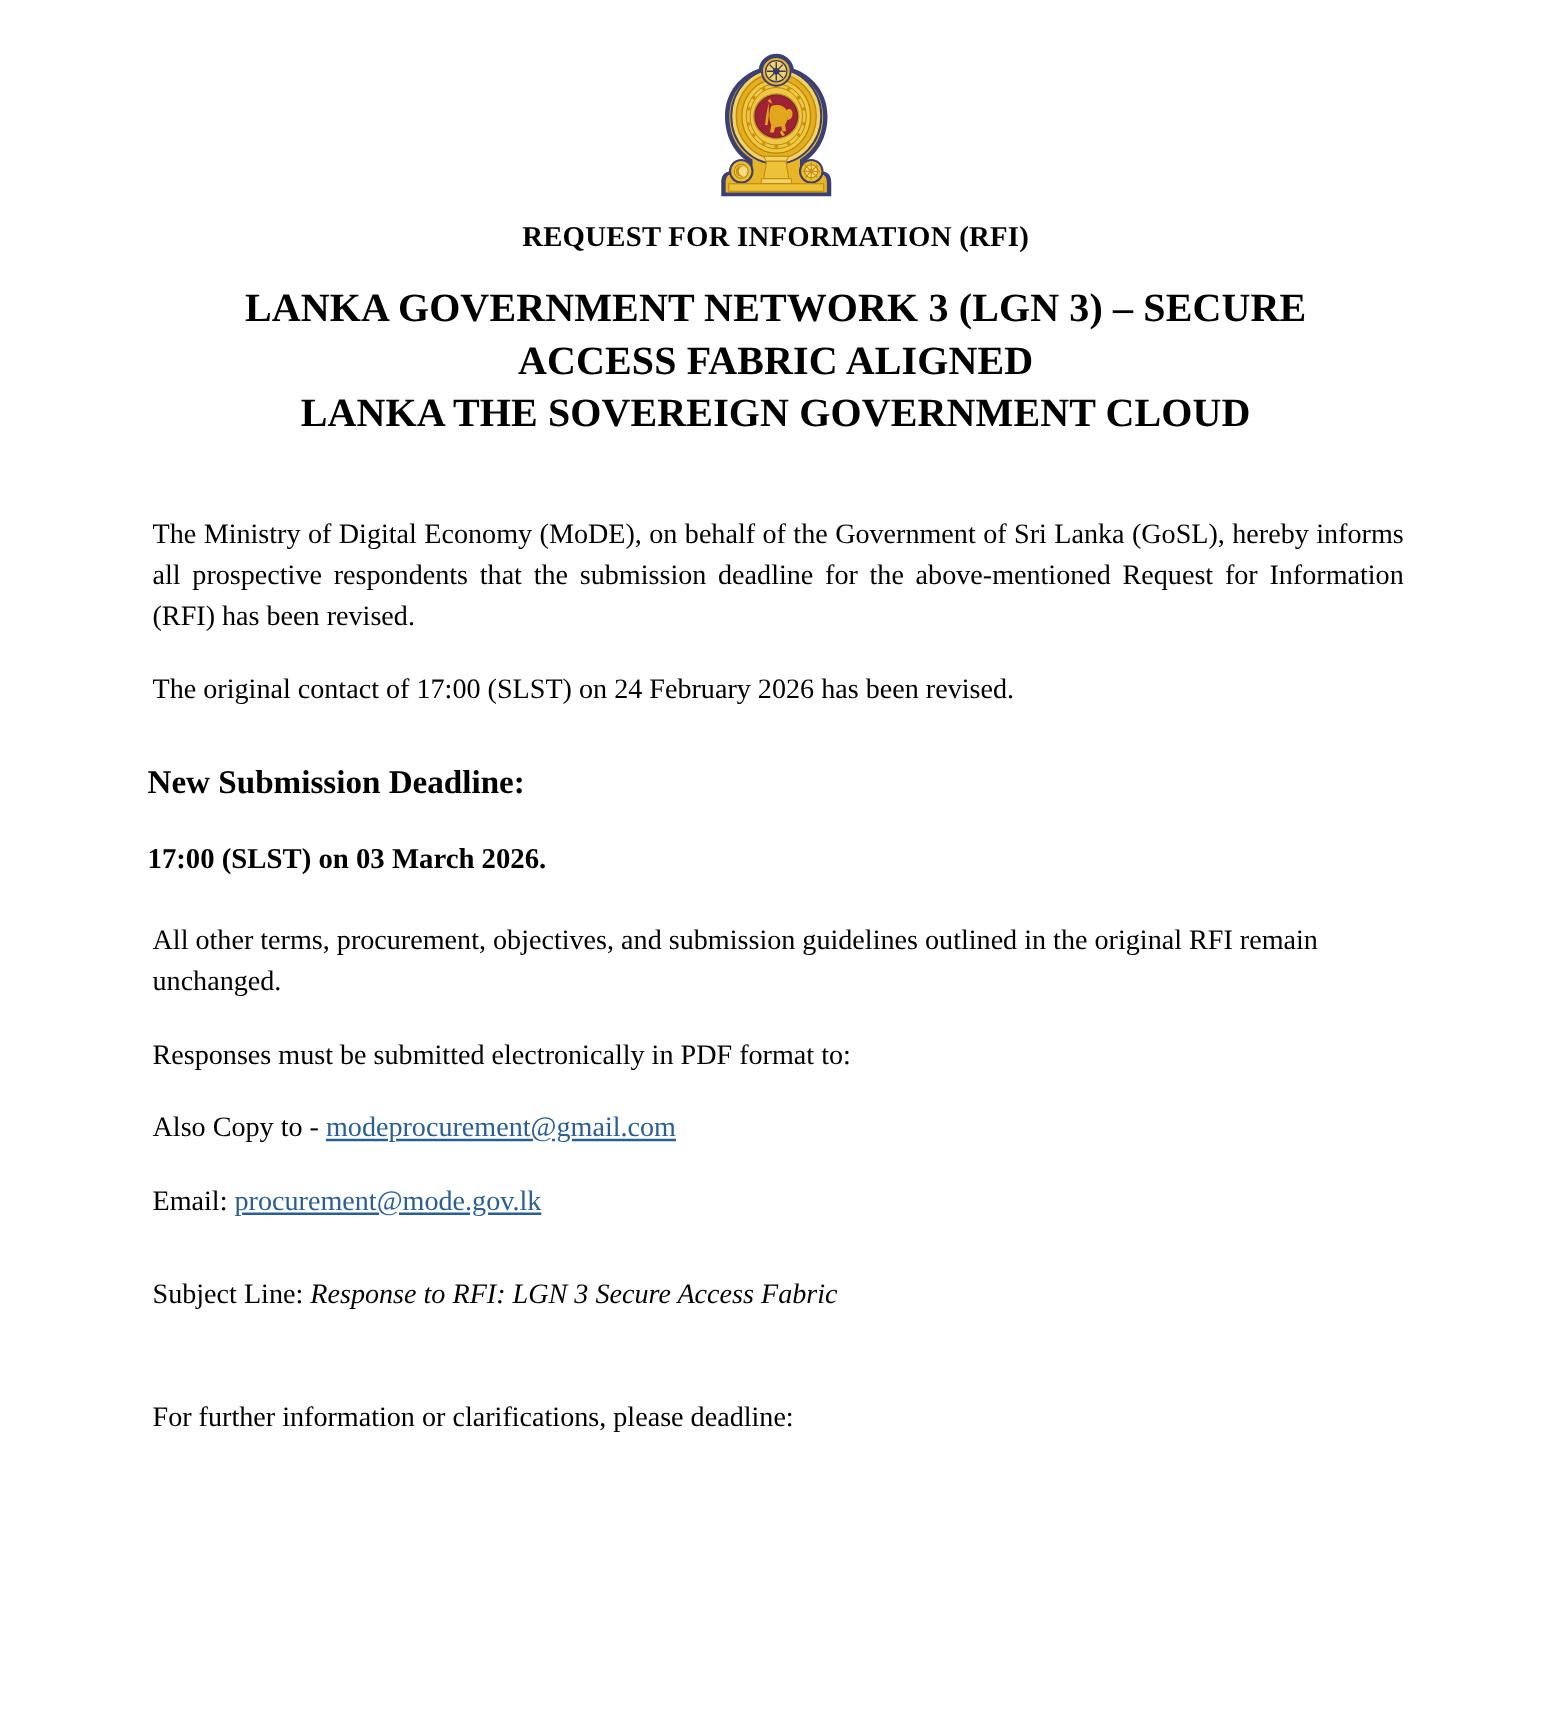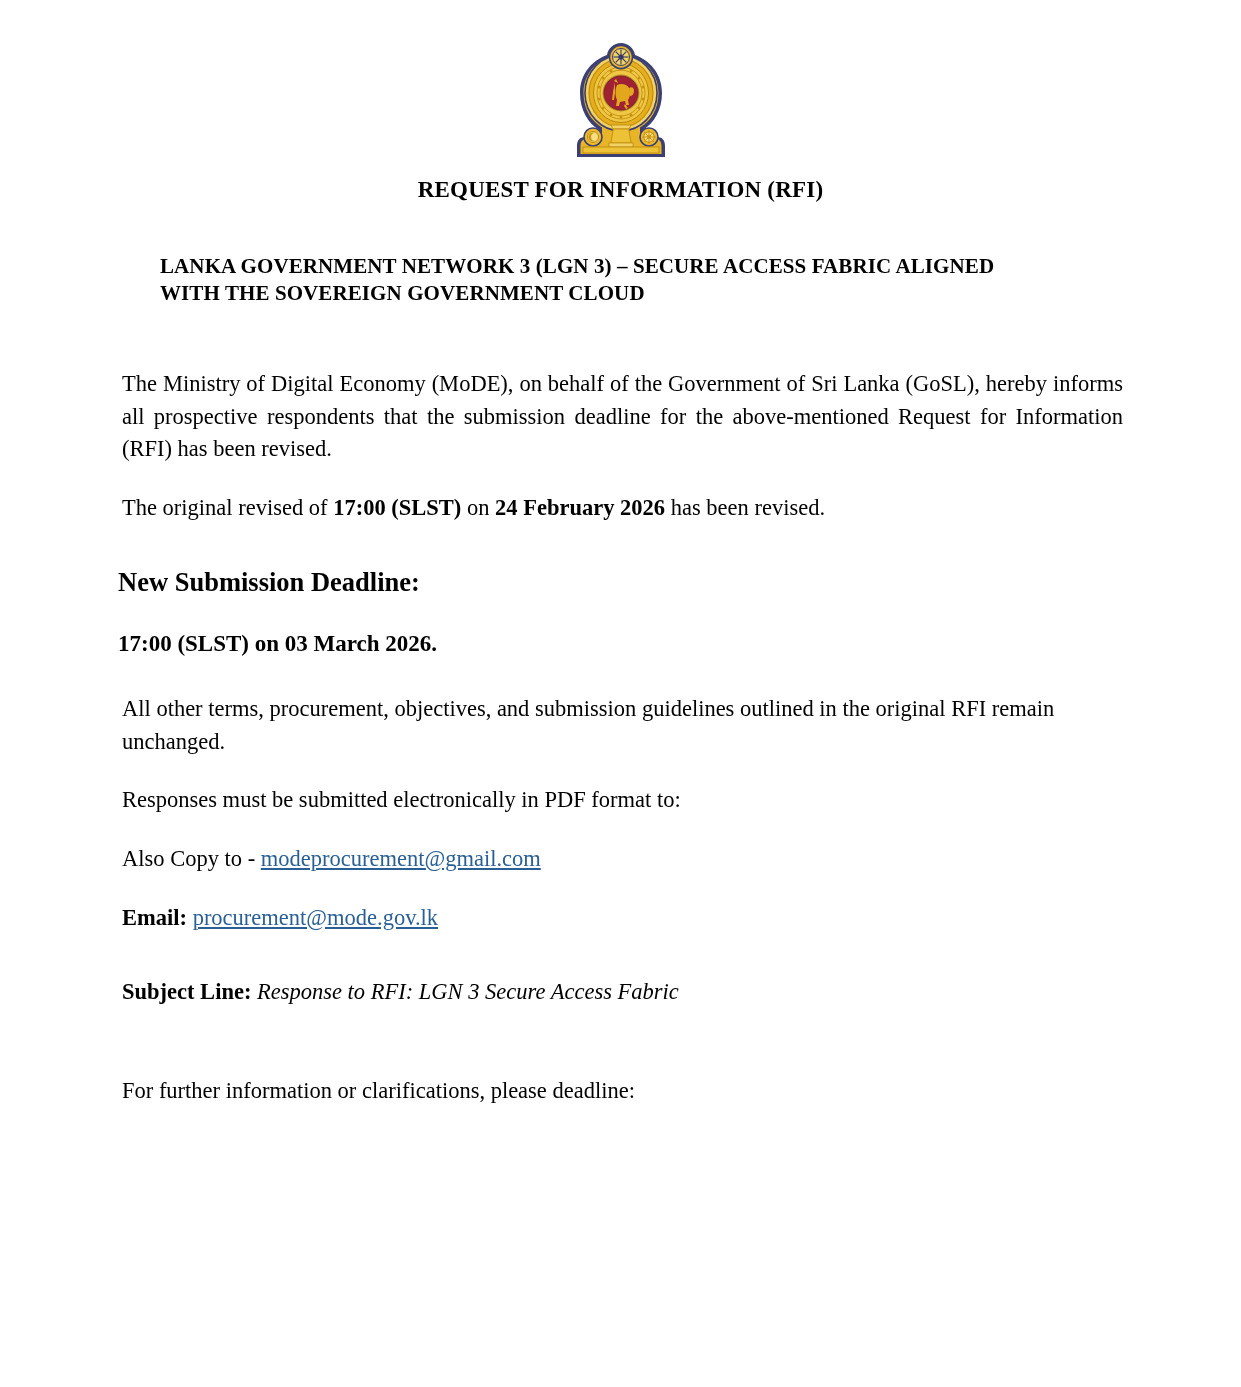--- a/index.html
+++ b/index.html
@@ -42,11 +42,11 @@
     line-height: 1.25;
   }
   .doc-subtitle {
-    text-align: left;
-    font-weight: bold;
-    font-size: 21px;
+    text-align: center;
+    font-weight: bold;
+    font-size: 32px;
     line-height: 1.32;
-    margin: 48px 42px 0 42px;
+    margin: 20px 42px 0 42px;
     letter-spacing: 0.1px;
   }
 

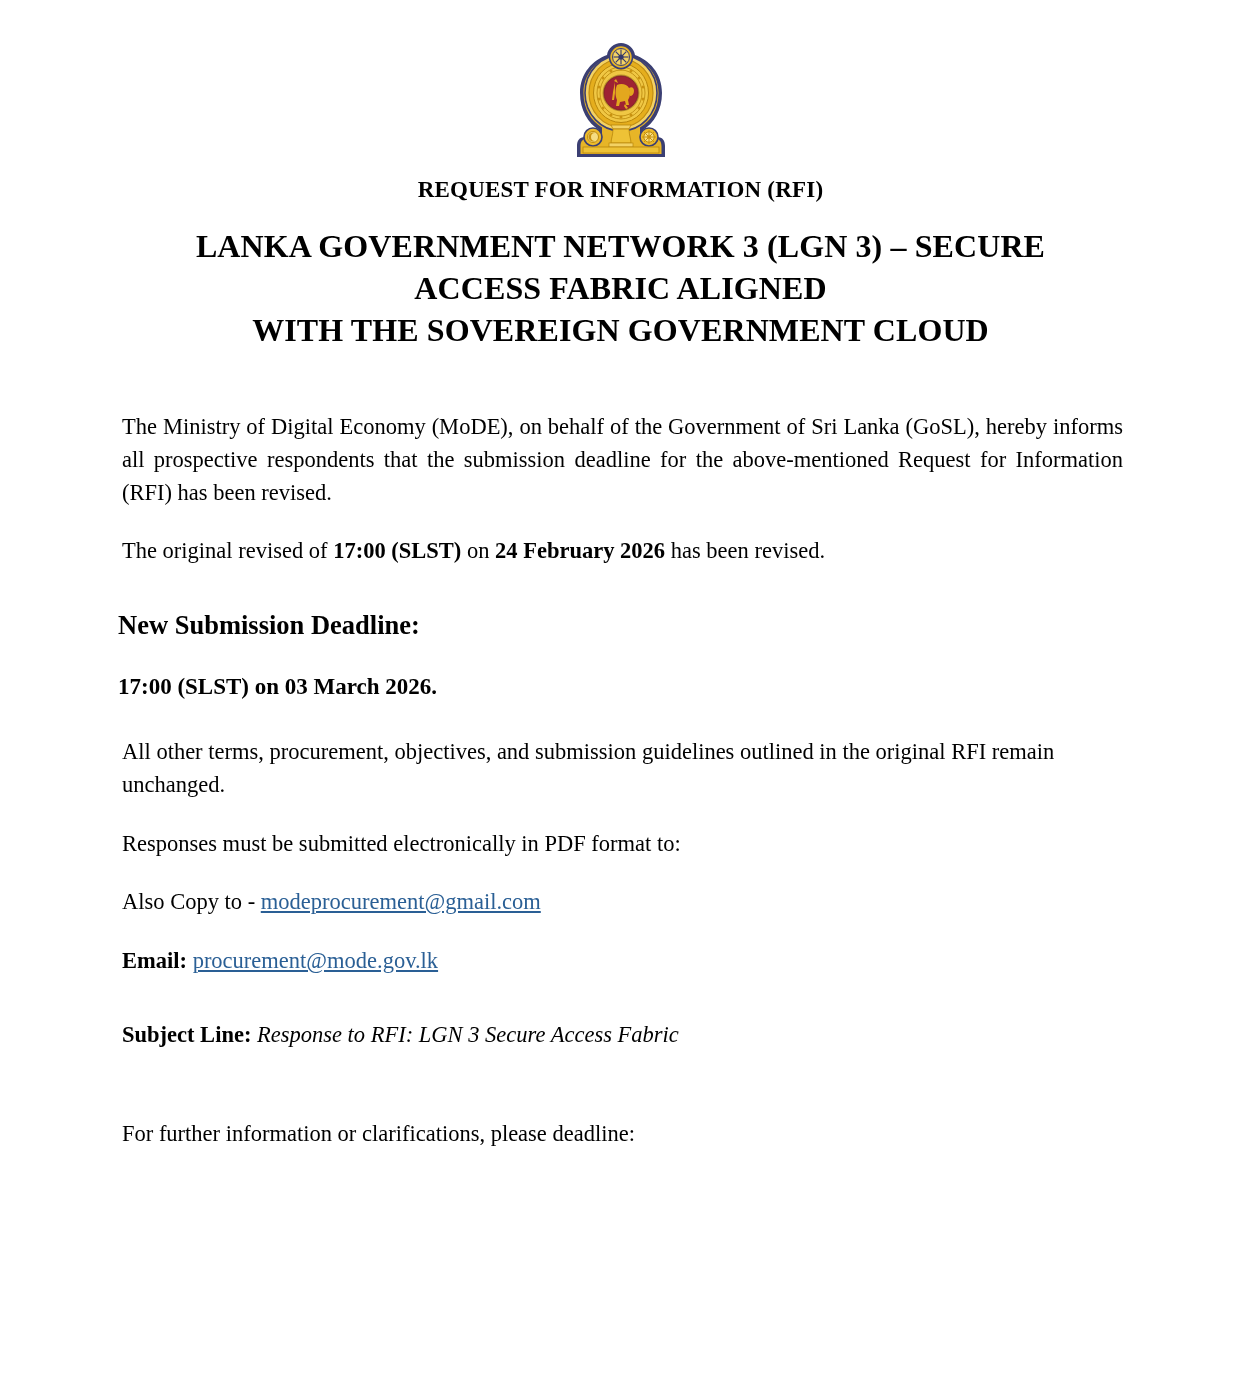--- a/index.html
+++ b/index.html
@@ -189,7 +189,7 @@
 
   <div class="doc-subtitle">
     <span>LANKA GOVERNMENT NETWORK 3 (LGN 3) – SECURE ACCESS FABRIC ALIGNED</span><br>
-    <span>WITH THE SOVEREIGN GOVERNMENT CLOUD</span>
+    <span>LANKA THE SOVEREIGN GOVERNMENT CLOUD</span>
   </div>
 
   <div class="body-block">

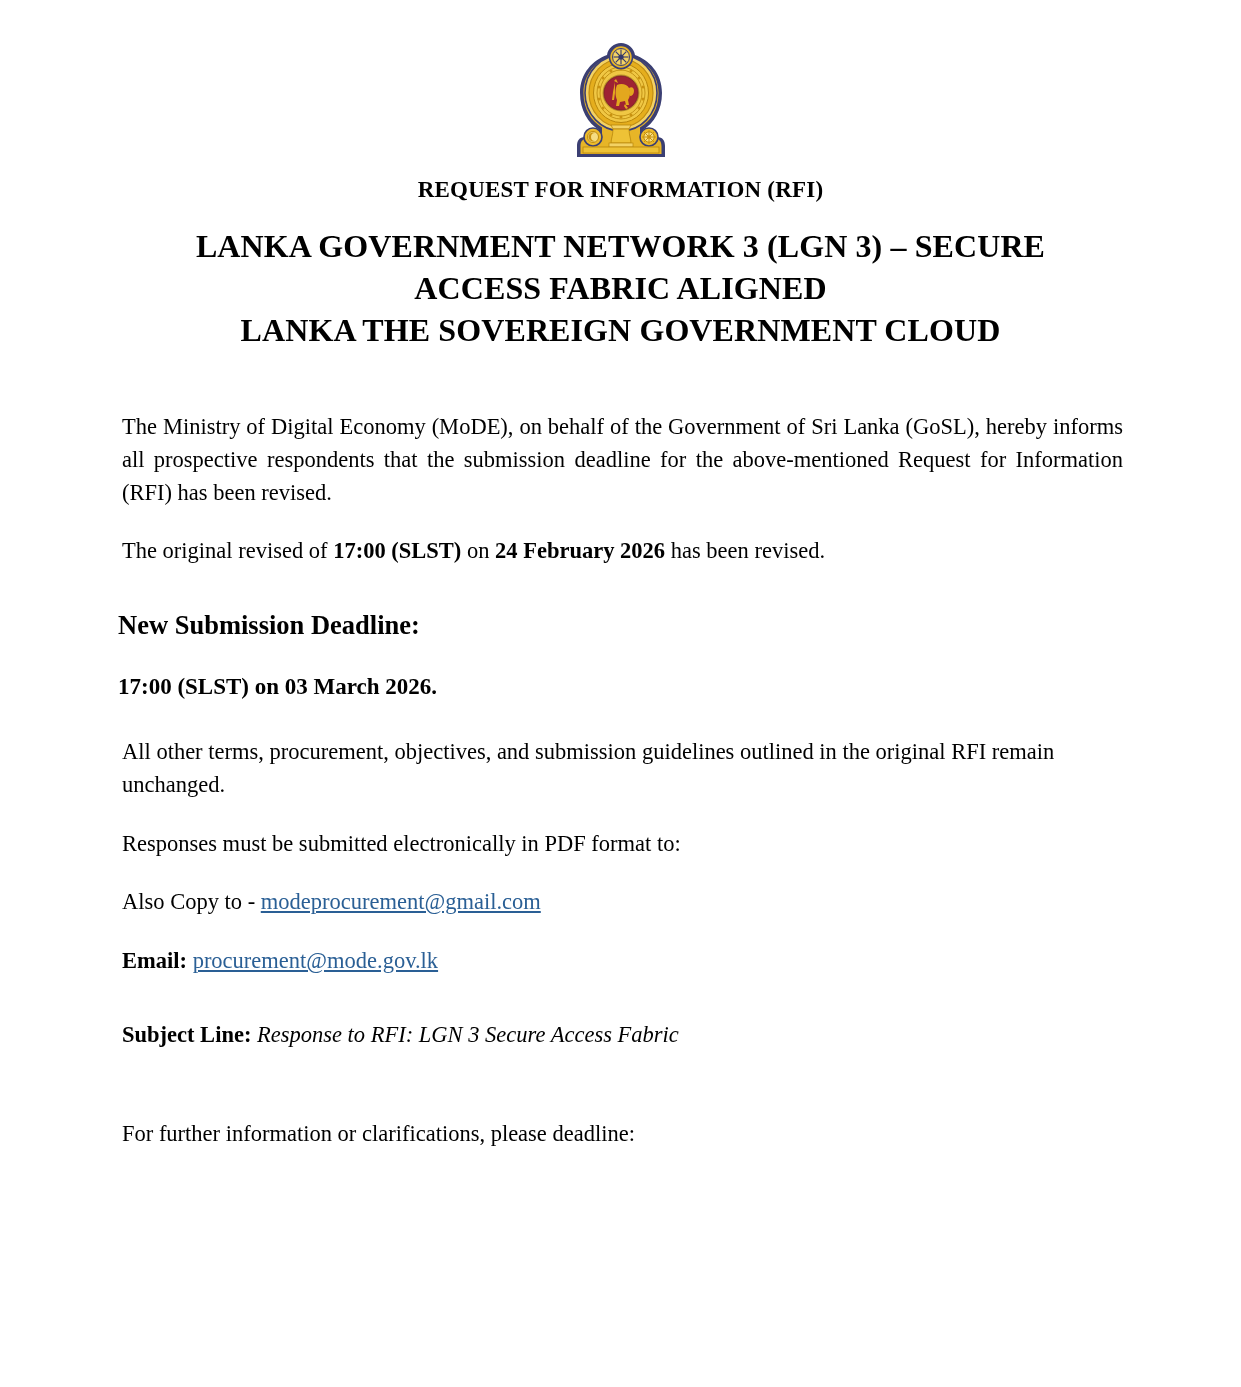--- a/index.html
+++ b/index.html
@@ -197,7 +197,7 @@
     <p class="para justify">The Ministry of Digital Economy (MoDE), on behalf of the Government of Sri Lanka (GoSL), hereby informs all prospective respondents that the submission deadline for the above-mentioned Request for Information (RFI) has been revised.</p>
 
     <p class="para">
-      <span>The original revised of </span><span class="b">17:00 (SLST)</span><span> on </span><span class="b">24 February 2026</span><span> has been revised.</span>
+      <span>The original contact of </span><span class="b">17:00 (SLST)</span><span> on </span><span class="b">24 February 2026</span><span> has been revised.</span>
     </p>
 
     <div class="section-head">New Submission Deadline:</div>

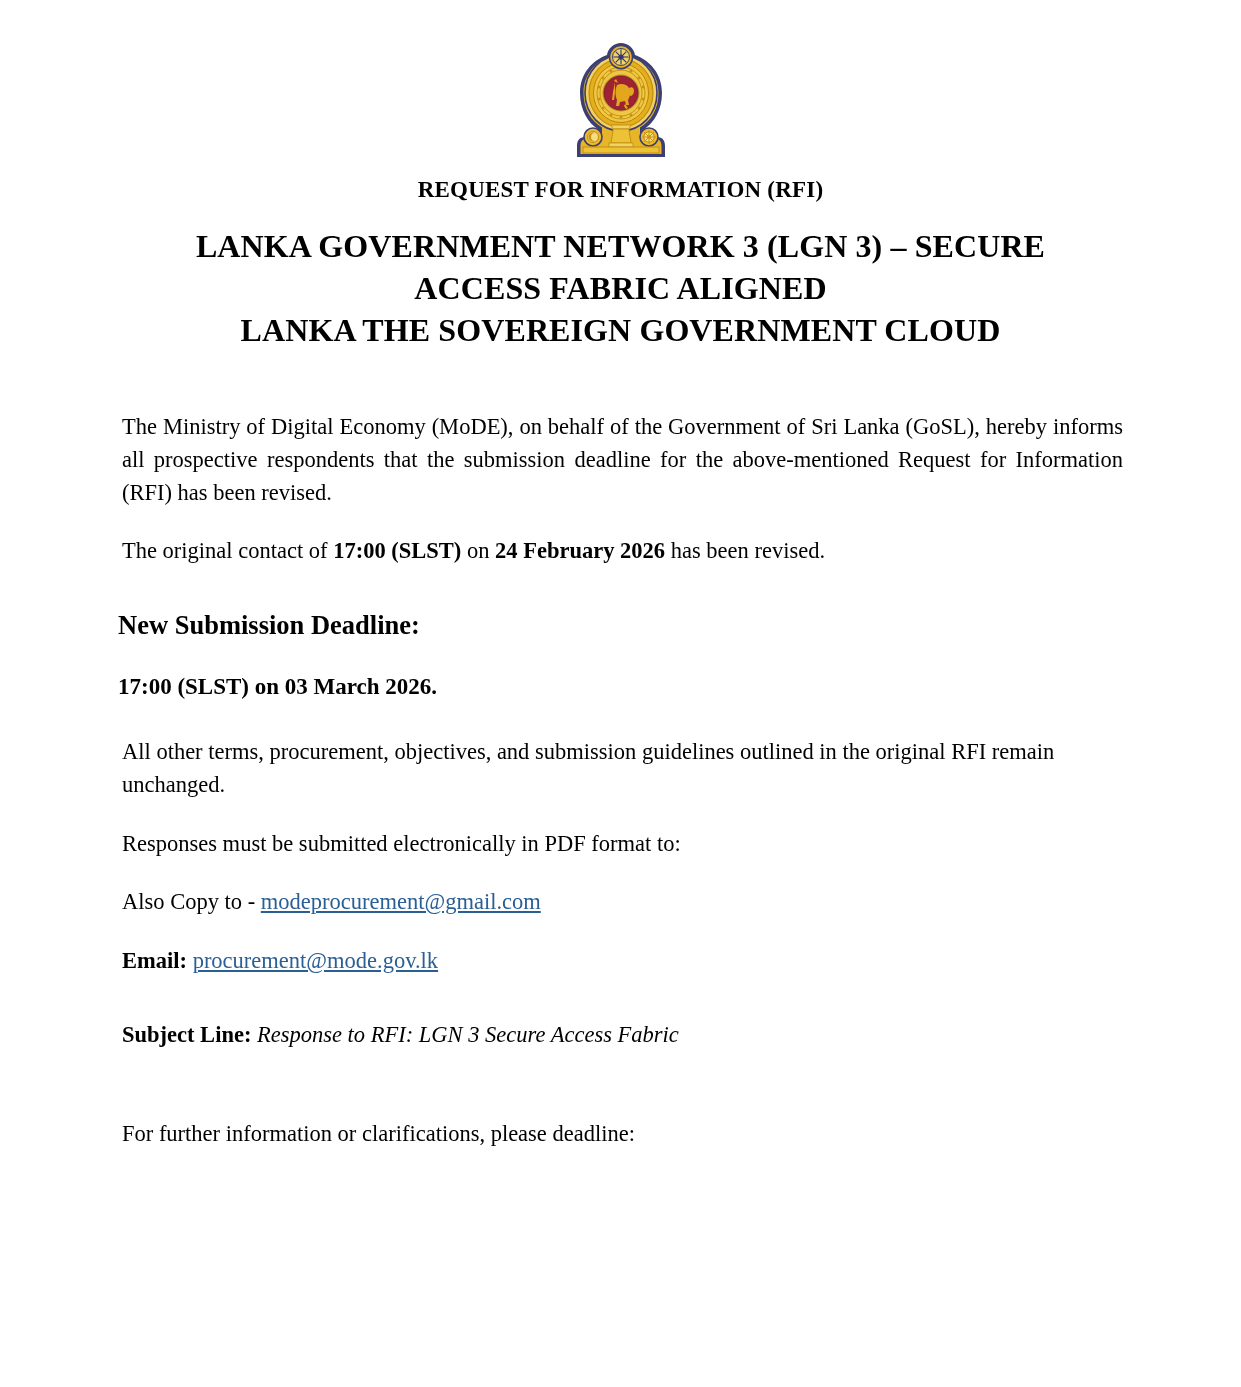--- a/index.html
+++ b/index.html
@@ -60,7 +60,7 @@
   }
   p.justify { text-align: justify; }
 
-  .b { font-weight: bold; }
+  .b { font-weight: normal; }
   .i { font-style: italic; }
 
   .section-head {

